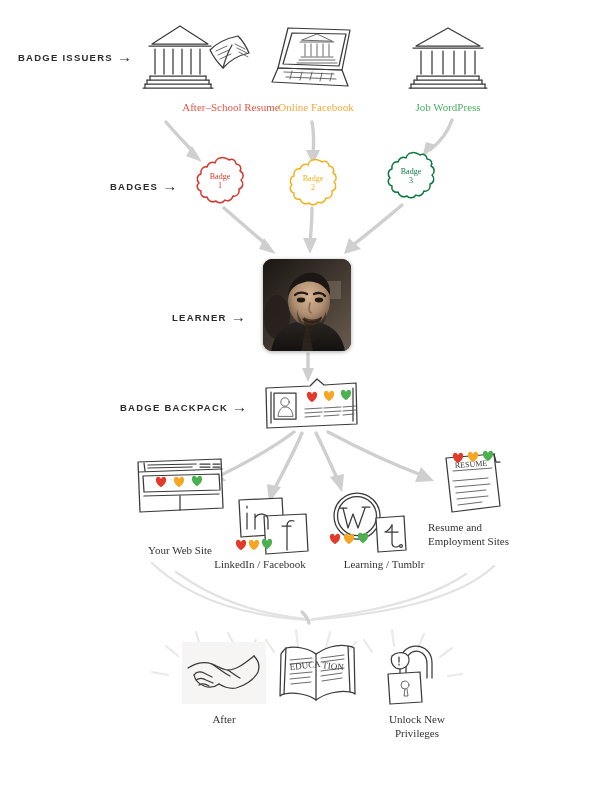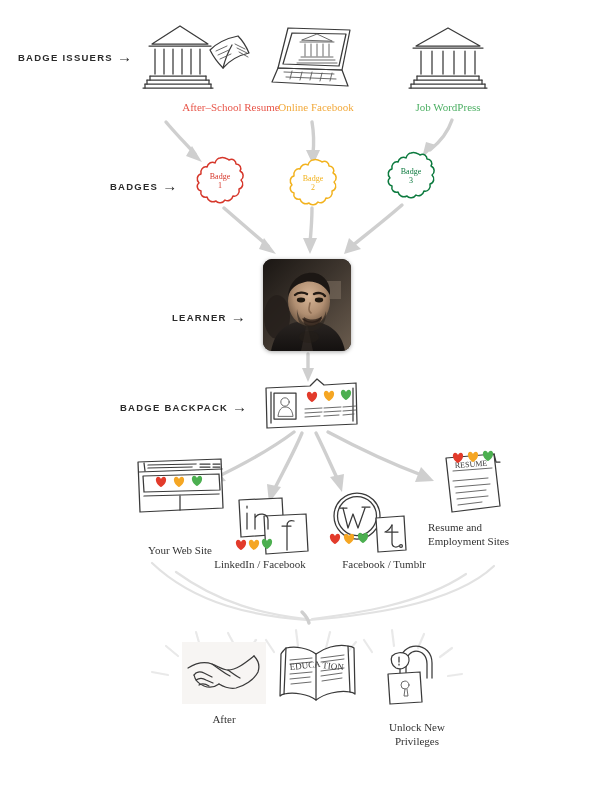--- a/index.html
+++ b/index.html
@@ -531,7 +531,7 @@
 
   <div class="caption" style="left:118px; top:520px; width:124px;margin-top:24px;">Your Web Site</div>
   <div class="caption" style="left:196px; top:558px; width:128px;">LinkedIn / Facebook</div>
-  <div class="caption" style="left:322px; top:558px; width:124px;">Facebook / Tumblr</div>
+  <div class="caption" style="left:322px; top:558px; width:124px;">Learning / Tumblr</div>
   <div class="caption" style="left:428px; top:521px; width:122px; text-align:left;">Resume and
 Employment Sites</div>
 

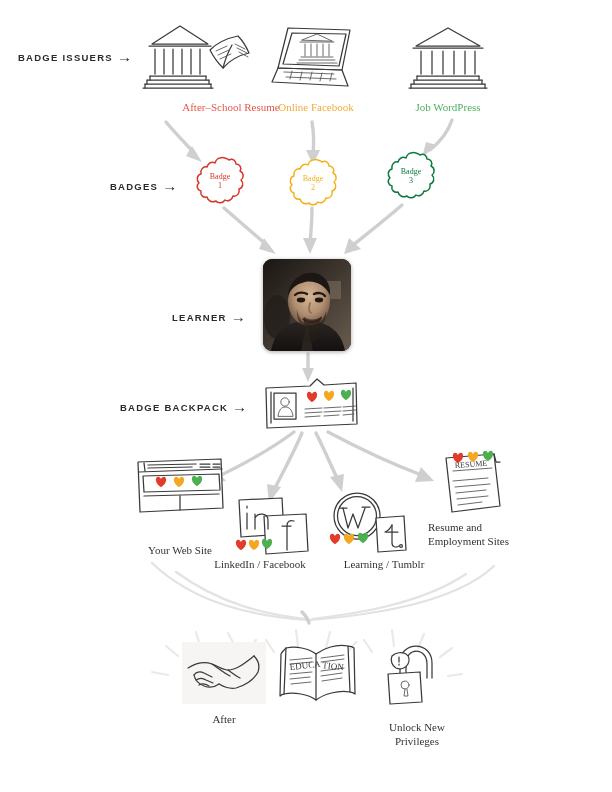--- a/index.html
+++ b/index.html
@@ -536,7 +536,7 @@
 Employment Sites</div>
 
   <div class="caption" style="left:182px; top:713px; width:84px;">After</div>
-  <div class="caption" style="left:374px; top:713px; width:86px;margin-top:8px;">Unlock New
+  <div class="caption" style="left:374px; top:713px; width:86px;">Unlock New
 Privileges</div>
 
 </div>

